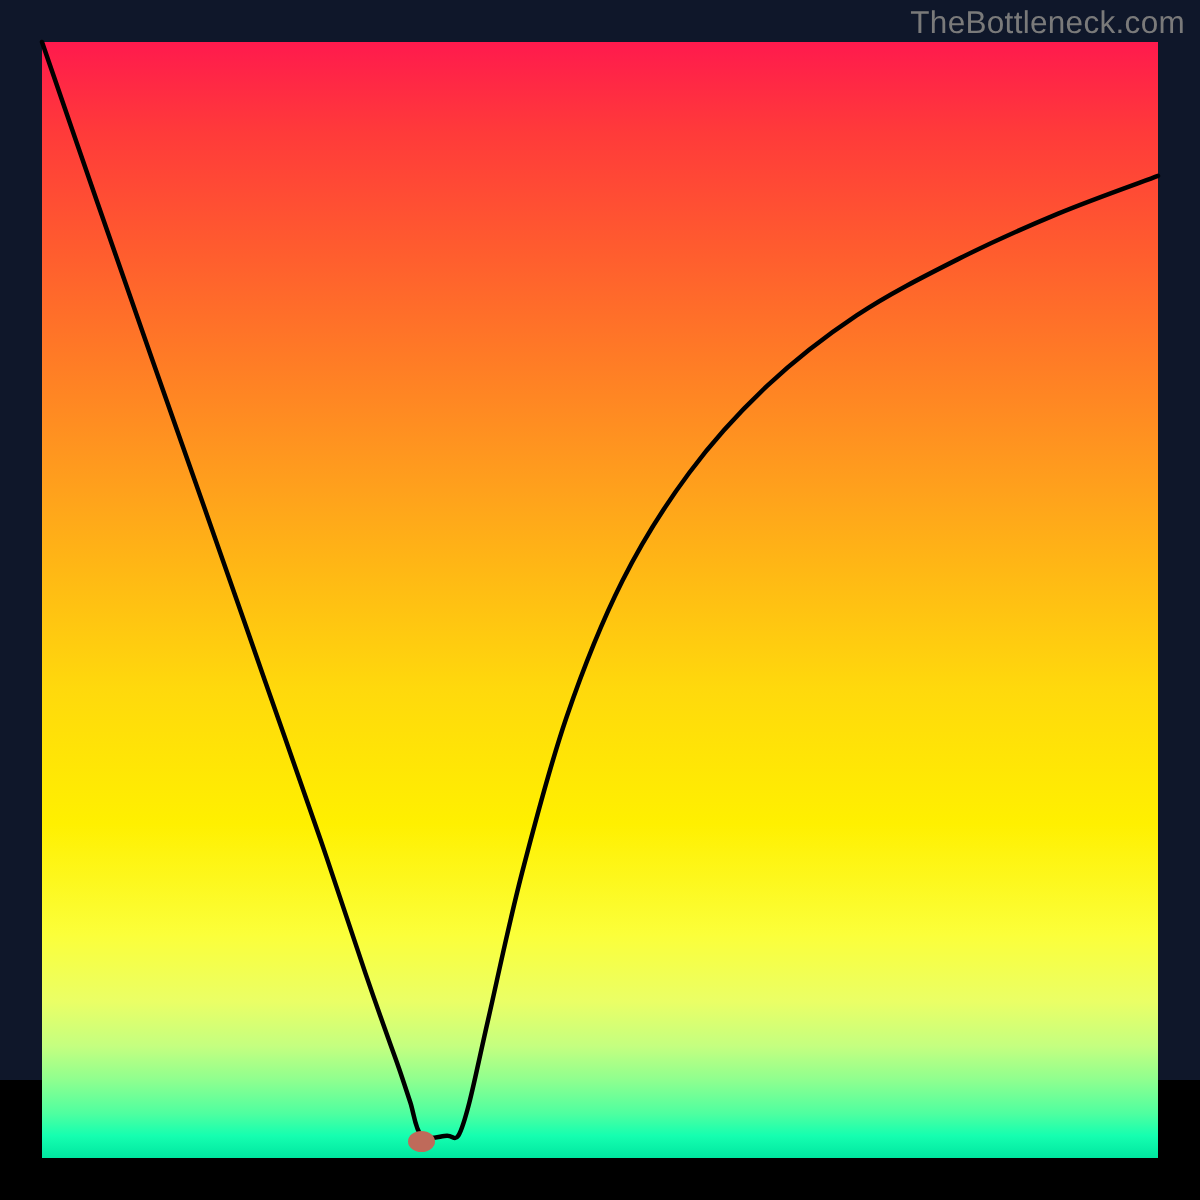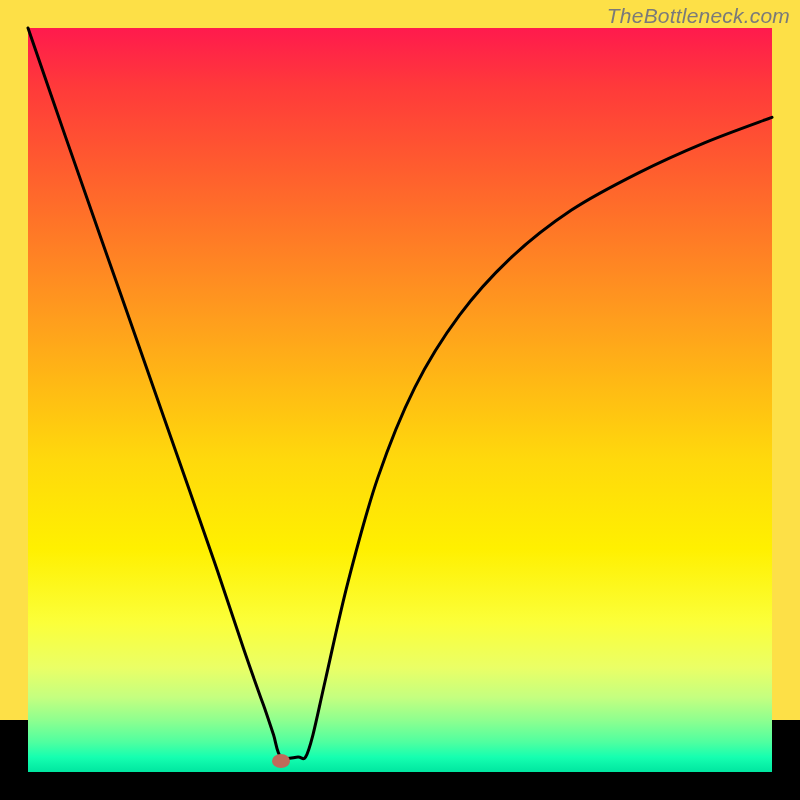--- a/index.html
+++ b/index.html
@@ -14,8 +14,7 @@
     position: relative;
     width: 800px;
     height: 720px;
-    background: #fde047;
-    font-style: italic;
+    background: #0f172a;
   }
   .plot {
     position: absolute;

